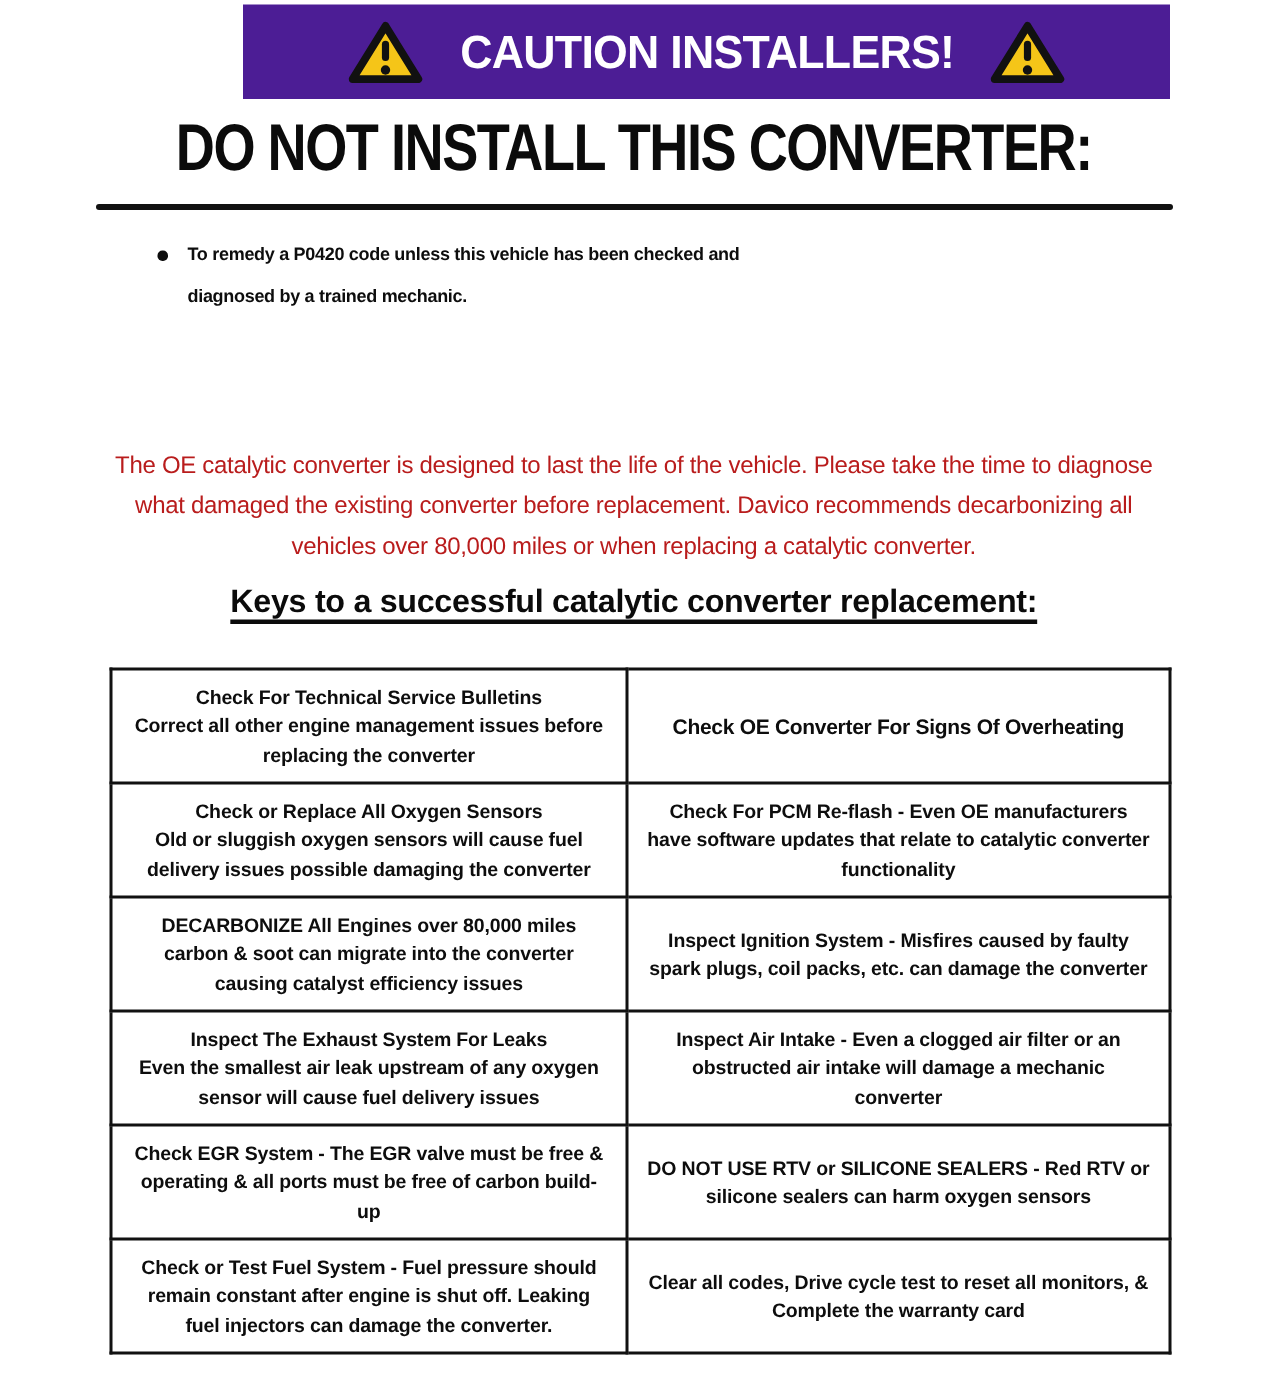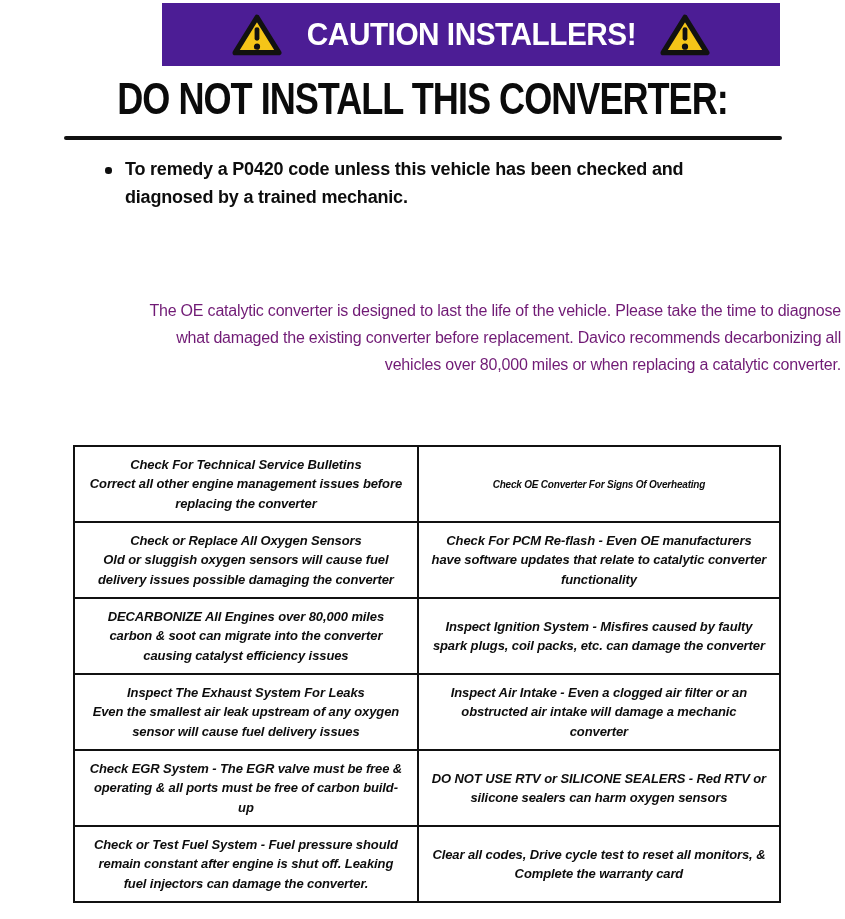--- a/index.html
+++ b/index.html
@@ -69,7 +69,7 @@
   .bullets li {
     position: relative;
     font-weight: bold;
-    font-size: 18px;
+    font-size: 12px;
     line-height: 27.5px;
     letter-spacing: -0.2px;
     white-space: pre-line;

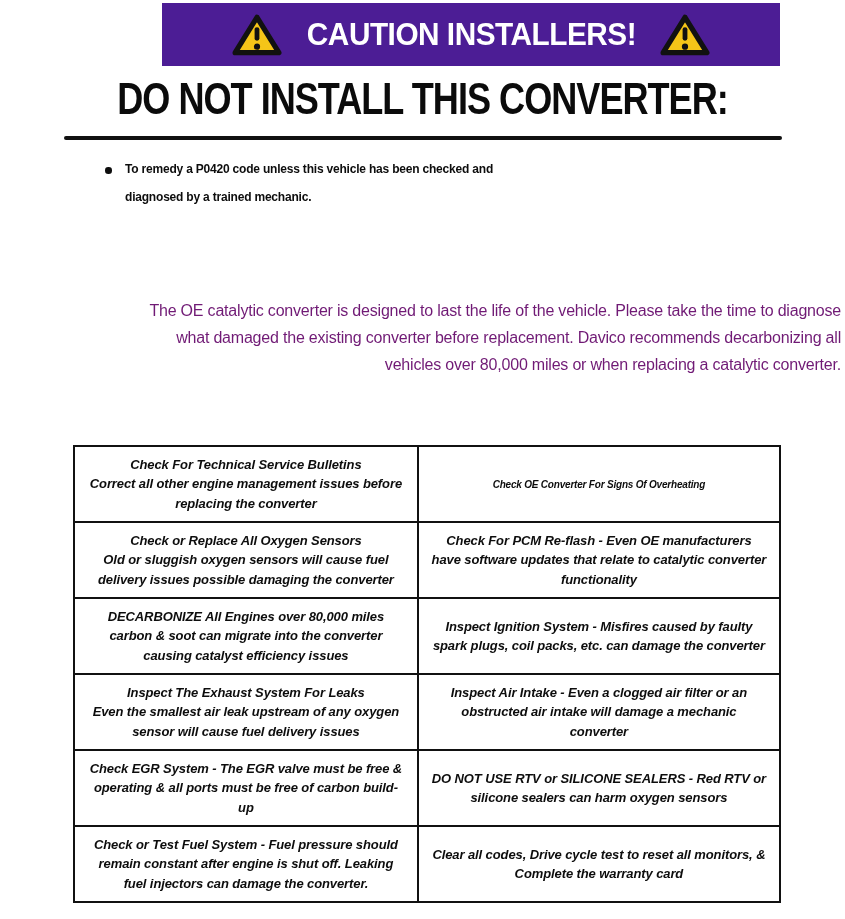--- a/index.html
+++ b/index.html
@@ -88,12 +88,12 @@
   .para {
     position: absolute;
     top: 297px; left: 4px; right: 4px;
-    text-align: right;
+    text-align: center;
     font-size: 16px;
     letter-spacing: -0.2px;
     line-height: 27px;
     white-space: pre-line;
-    color: #701a75;
+    color: #b91c1c;
   }
 
   

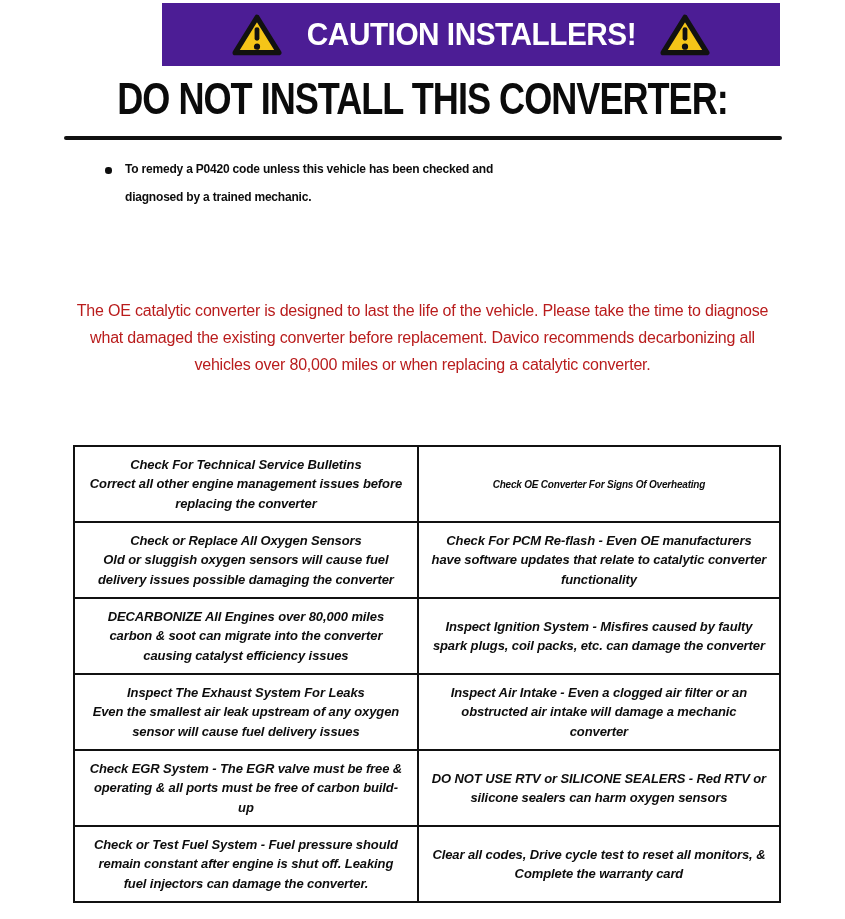--- a/index.html
+++ b/index.html
@@ -176,6 +176,7 @@
 what damaged the existing converter before replacement. Davico recommends decarbonizing all
 vehicles over 80,000 miles or when replacing a catalytic converter.</p>
 
+  <h2 class="keys-heading">Keys to a successful catalytic converter replacement:</h2>
 
   <table class="keys-table">
     <colgroup>

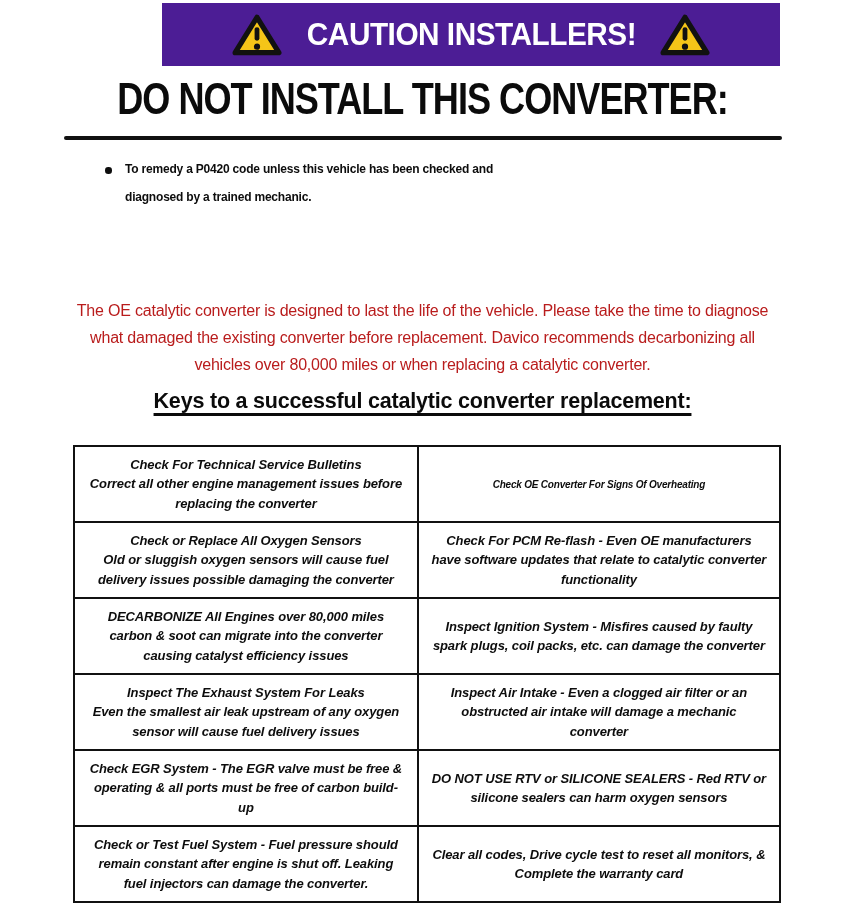--- a/index.html
+++ b/index.html
@@ -131,7 +131,6 @@
     padding: 4px 12px;
     white-space: pre-line;
     color: #0d0d0d;
-    font-style: italic;
   }
   .keys-table col.c-left  { width: 48.7%; }
   .keys-table col.c-right { width: 51.3%; }

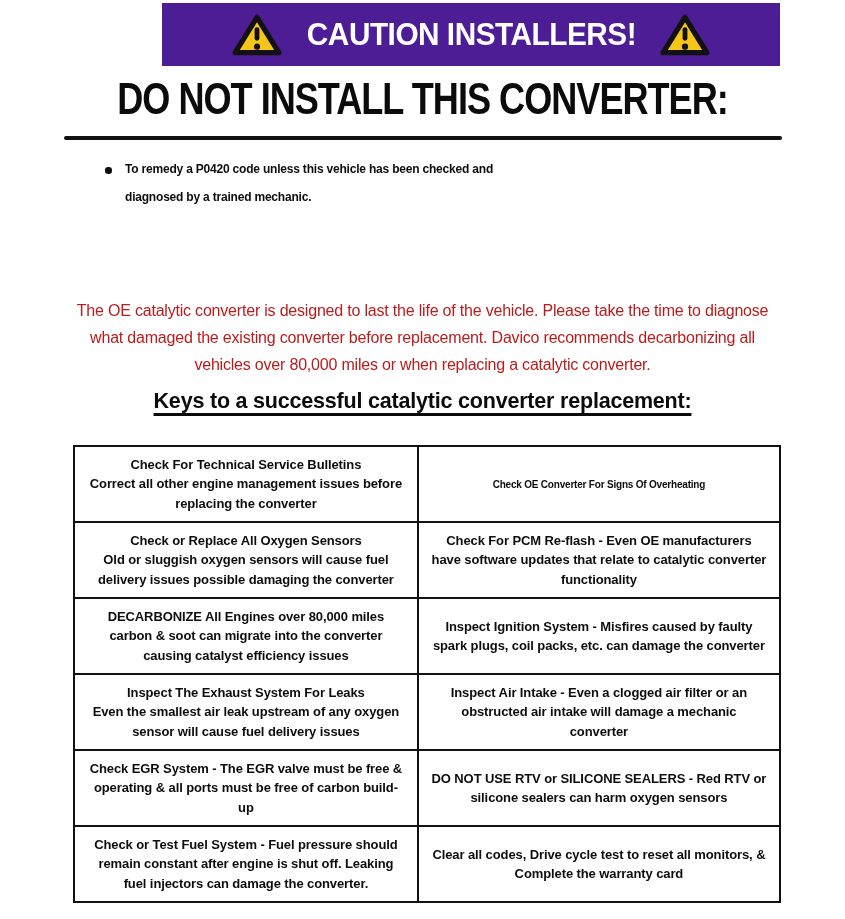--- a/index.html
+++ b/index.html
@@ -135,7 +135,7 @@
   .keys-table col.c-left  { width: 48.7%; }
   .keys-table col.c-right { width: 51.3%; }
   .keys-table tr:first-child td:last-child {
-    font-size: 10px;
+    font-size: 14px;
     letter-spacing: -0.2px;
   }
 </style>

